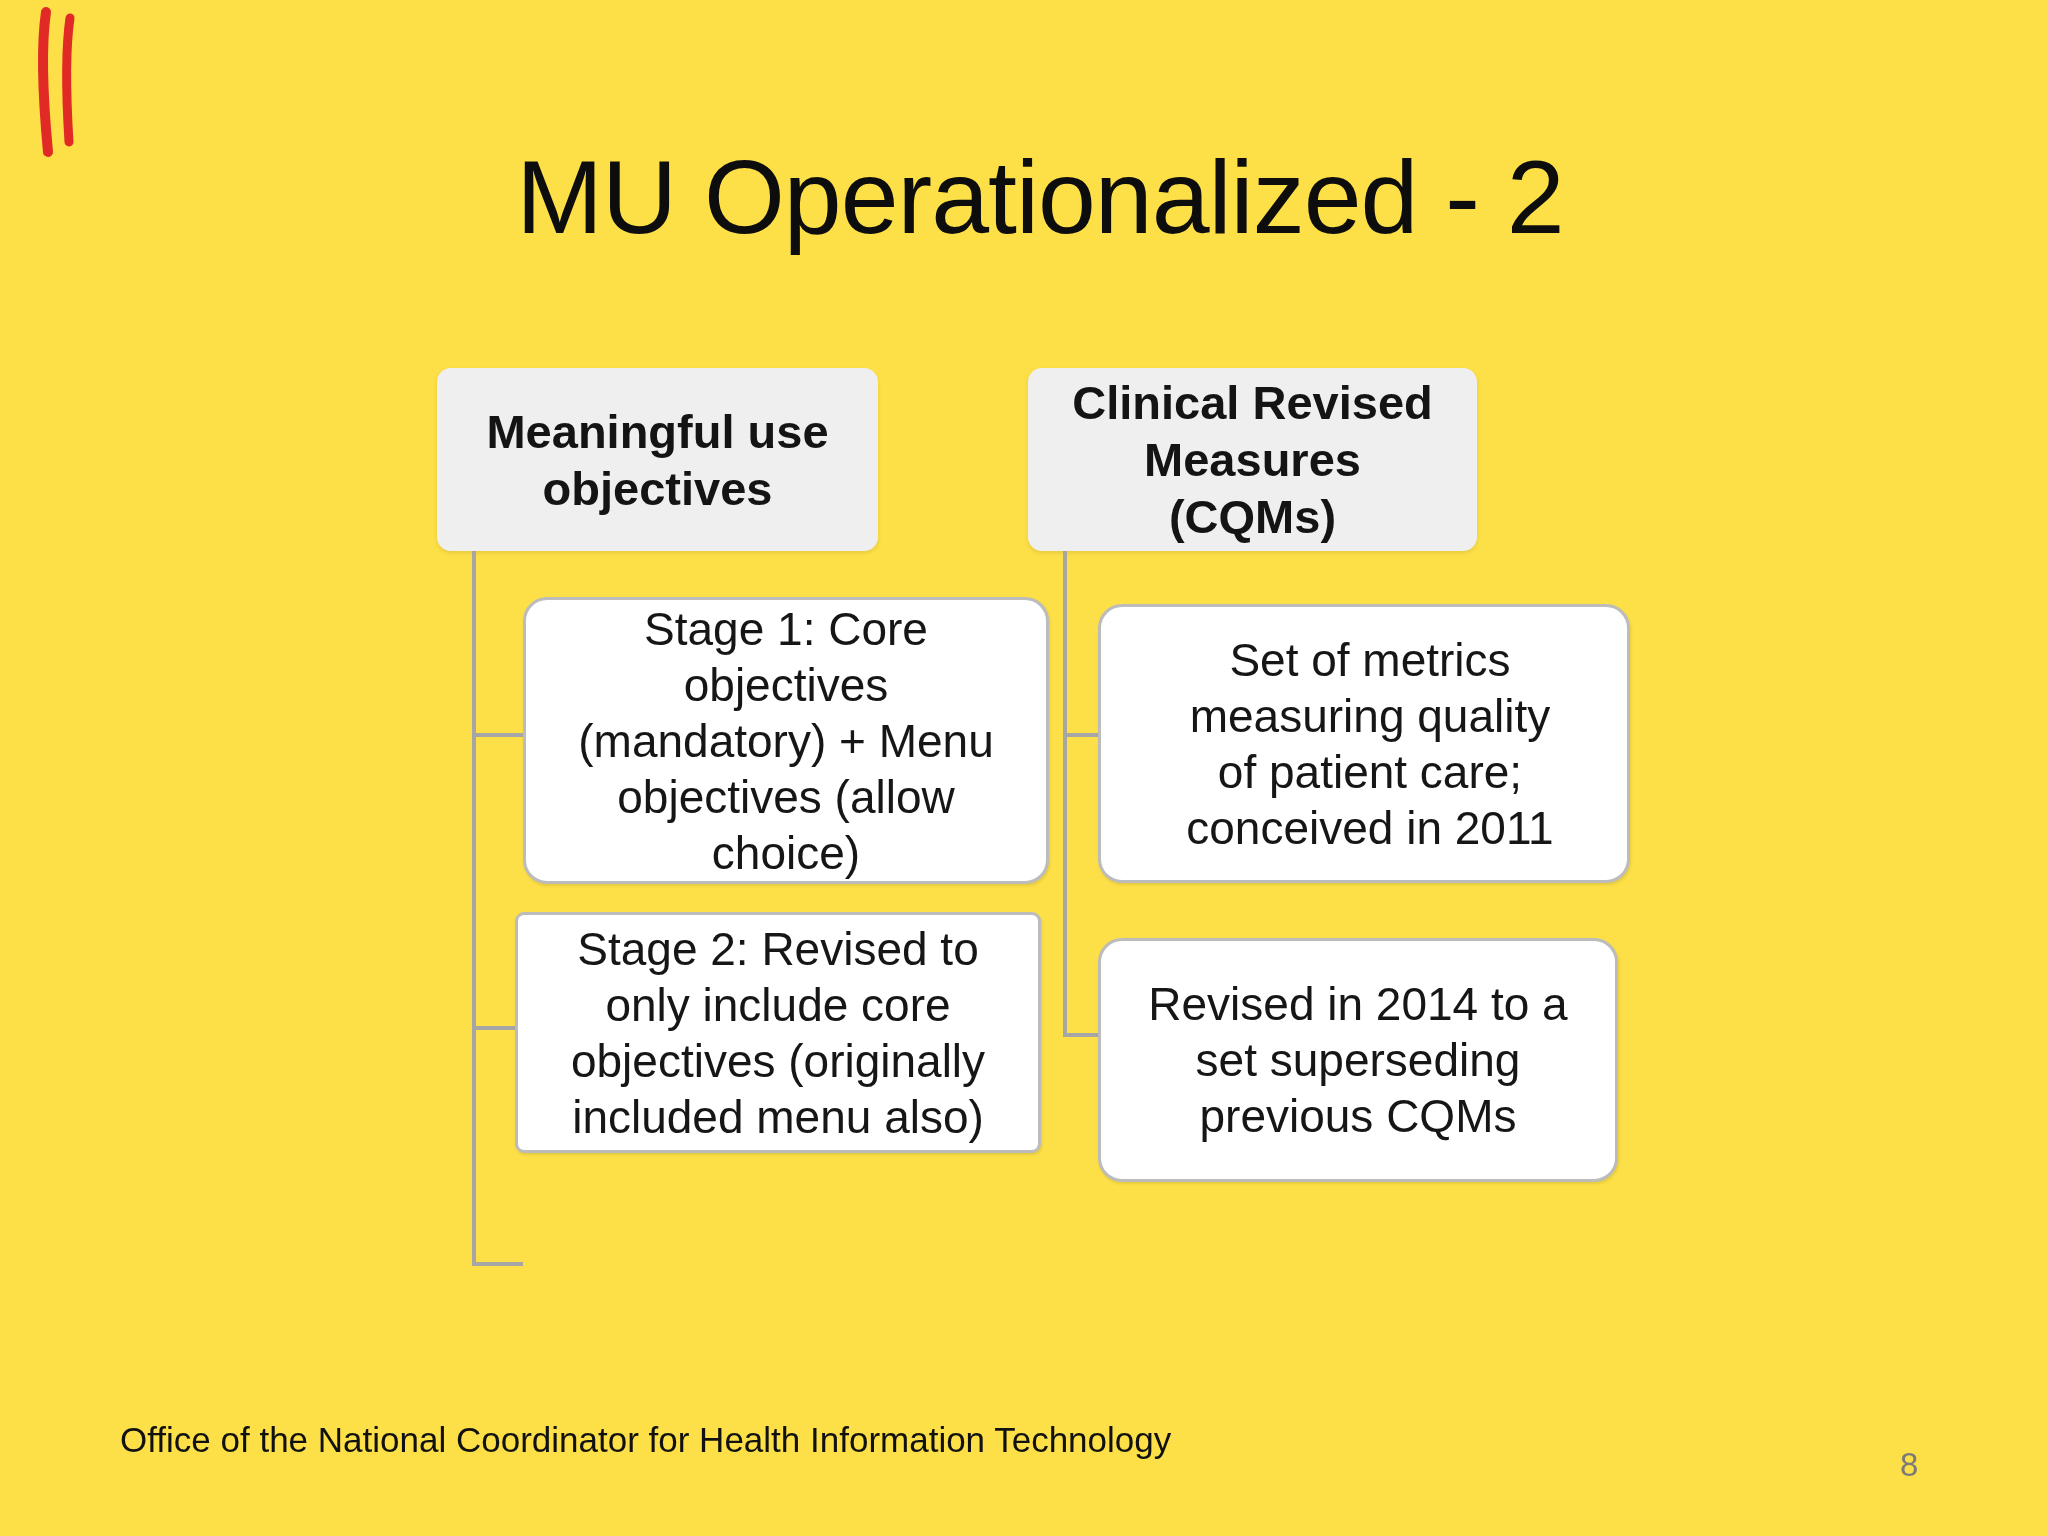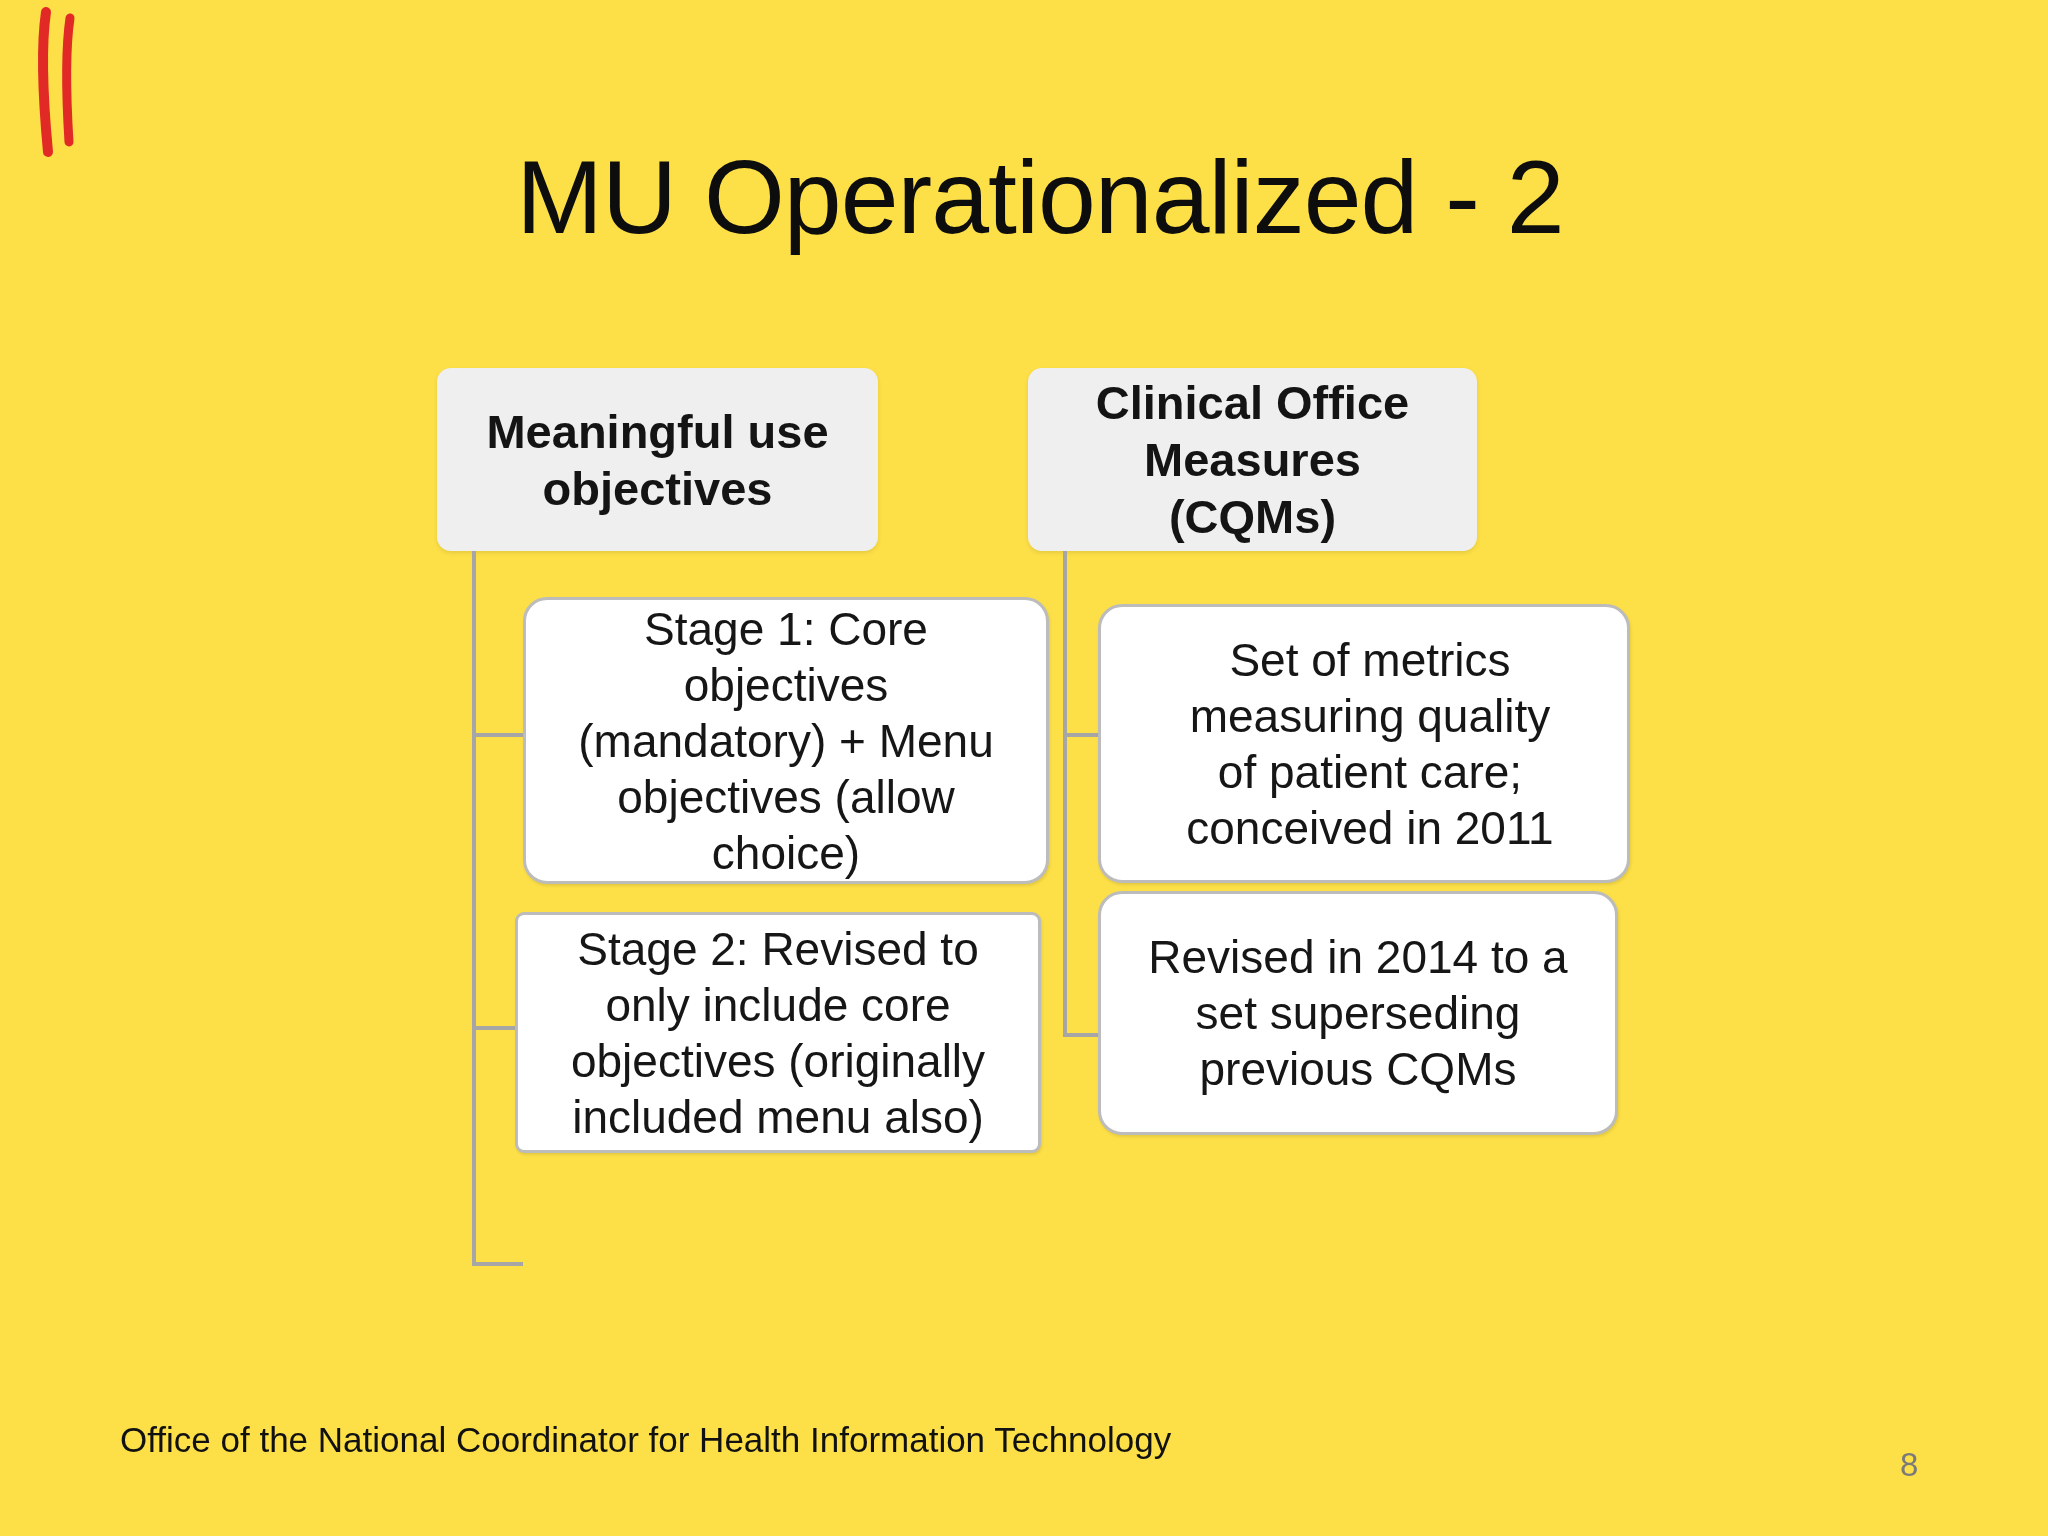--- a/index.html
+++ b/index.html
@@ -112,7 +112,7 @@
 objectives (originally
 included menu also)</div>
 
-  <div class="abs hdr-box" style="left:1028px; top:368px; width:449px; height:183px;">Clinical Office
+  <div class="abs hdr-box" style="left:1028px; top:368px; width:449px; height:183px;">Clinical Revised
 Measures
 (CQMs)</div>
 

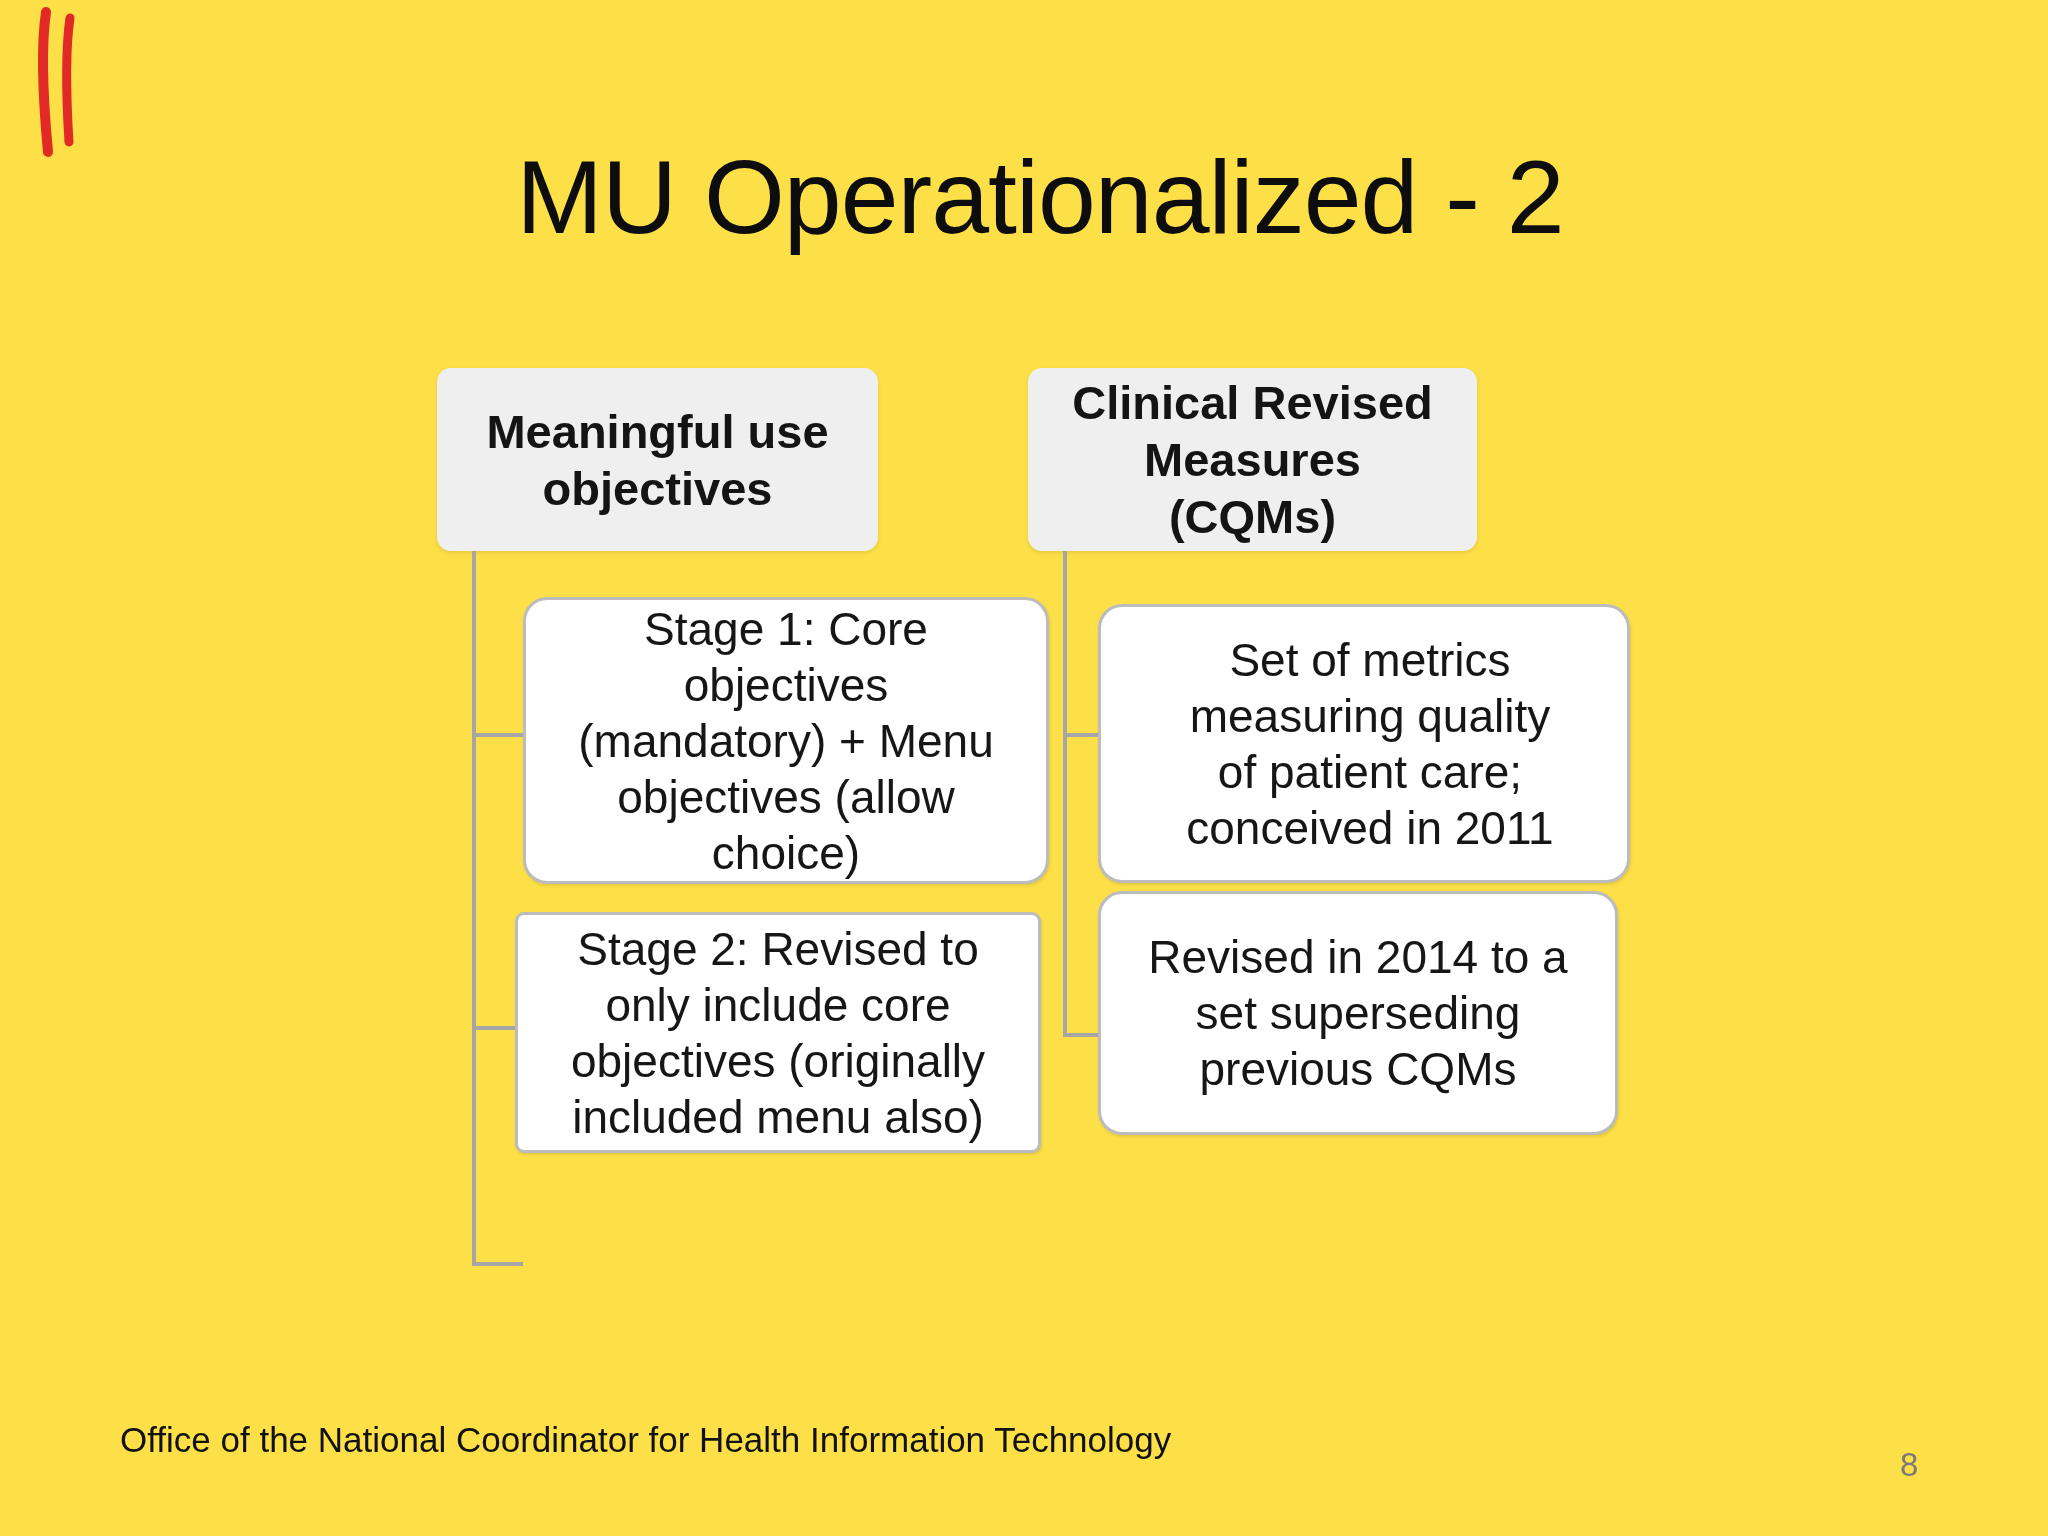--- a/index.html
+++ b/index.html
@@ -124,7 +124,7 @@
 measuring quality
 of patient care;
 conceived in 2011</div>
-  <div class="abs child-box" style="left:1098px; top:891px; width:514px; height:238px;">Revised in 2014 to a
+  <div class="abs child-box" style="left:1098px; top:938px; width:514px; height:238px;">Revised in 2014 to a
 set superseding
 previous CQMs</div>
 

